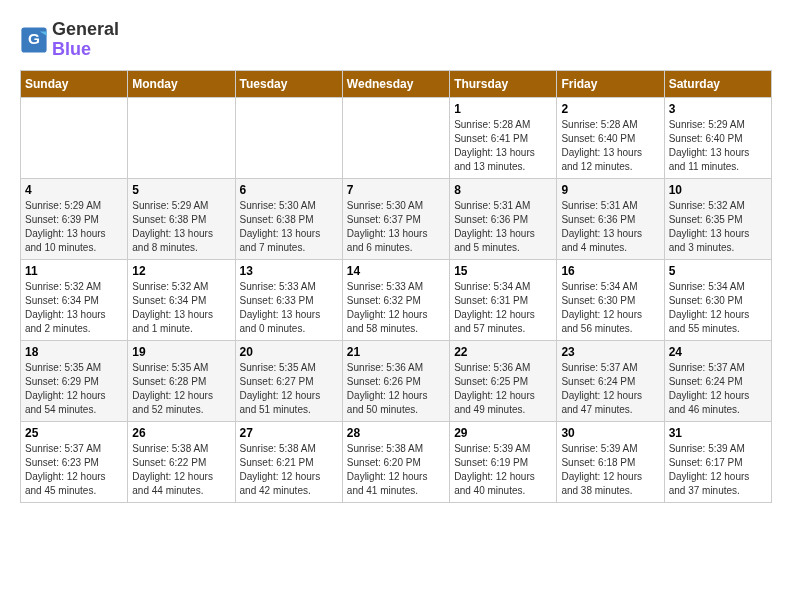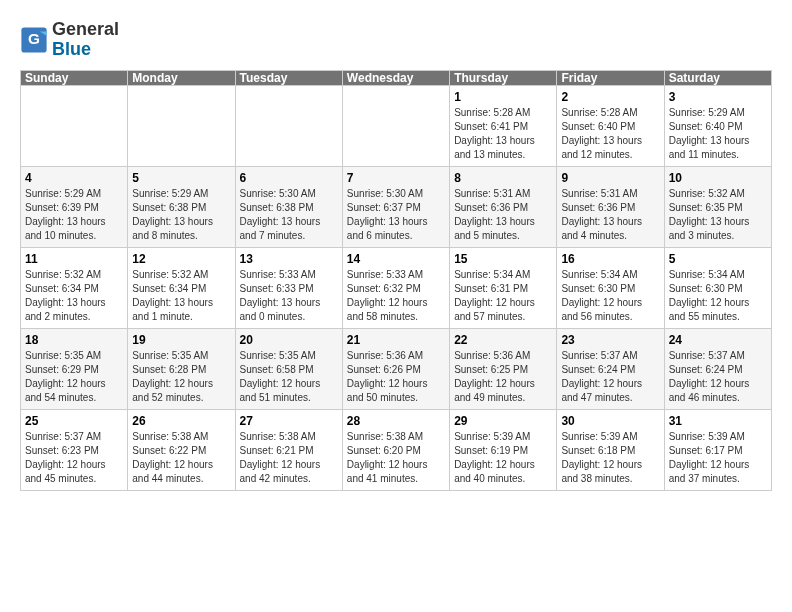--- a/index.html
+++ b/index.html
@@ -28,7 +28,7 @@
       line-height: 1.1;
     }
     .logo-text span {
-      color: #0369a1;
+      color: #8b5cf6;
       margin-top: 38px;
     }
     .logo-icon {

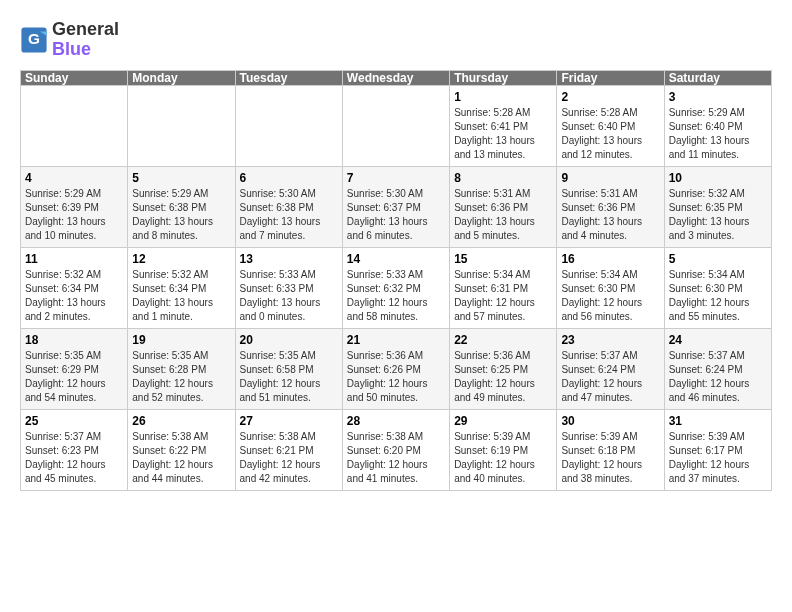--- a/index.html
+++ b/index.html
@@ -53,9 +53,9 @@
       font-size: 11px;
     }
     thead tr th {
-      background-color: #737373;
+      background-color: #a16207;
       color: #fff;
-      padding: 0 4px;
+      padding: 6px 4px;
       text-align: left;
       font-size: 12px;
       font-weight: bold;

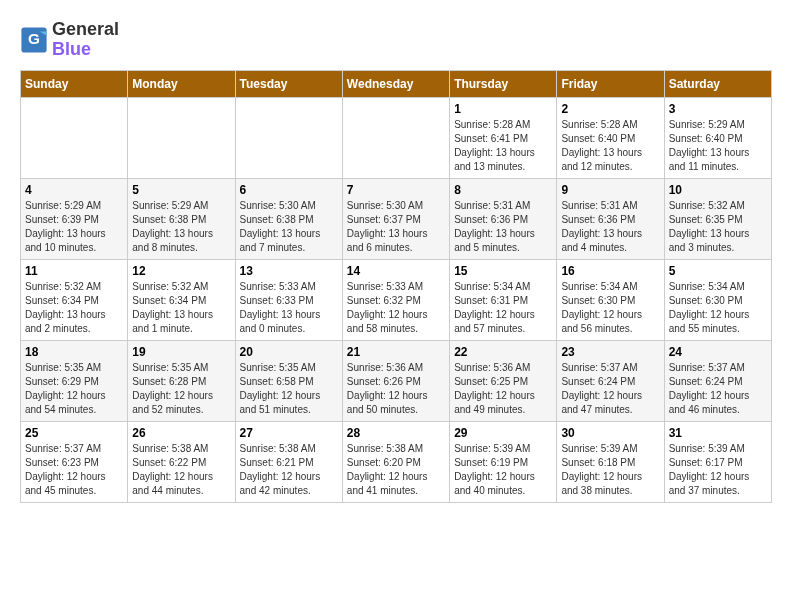--- a/index.html
+++ b/index.html
@@ -268,7 +268,7 @@
         <td>
           <span class="day-number">20</span>
           <div class="day-info">Sunrise: 5:35 AM
-Sunset: 6:58 PM
+Sunset: 6:27 PM
 Daylight: 12 hours
 and 51 minutes.</div>
         </td>

